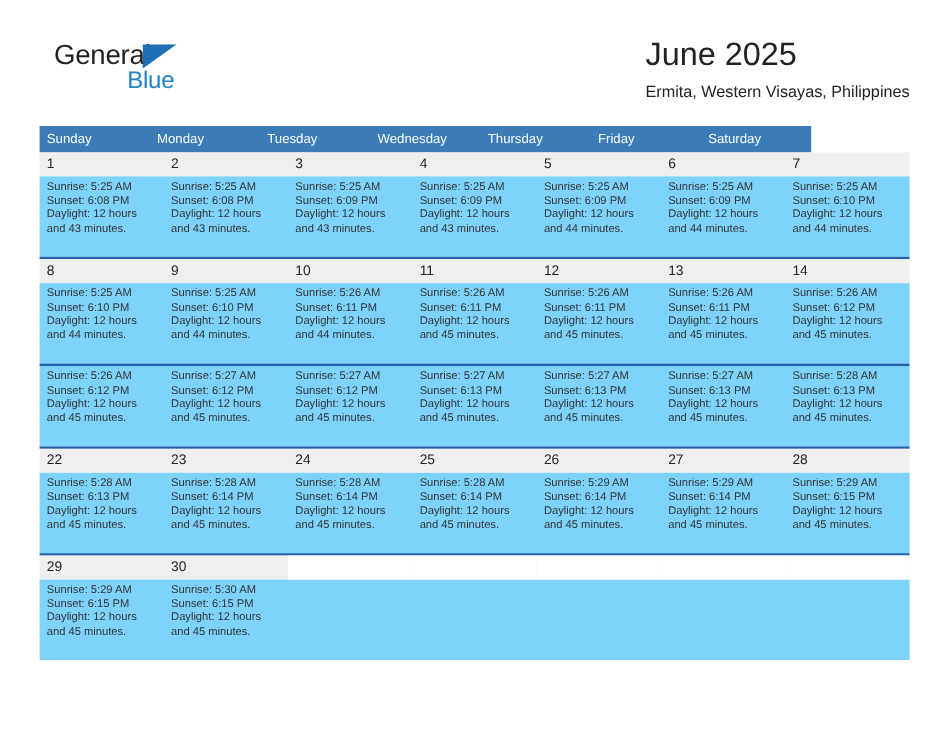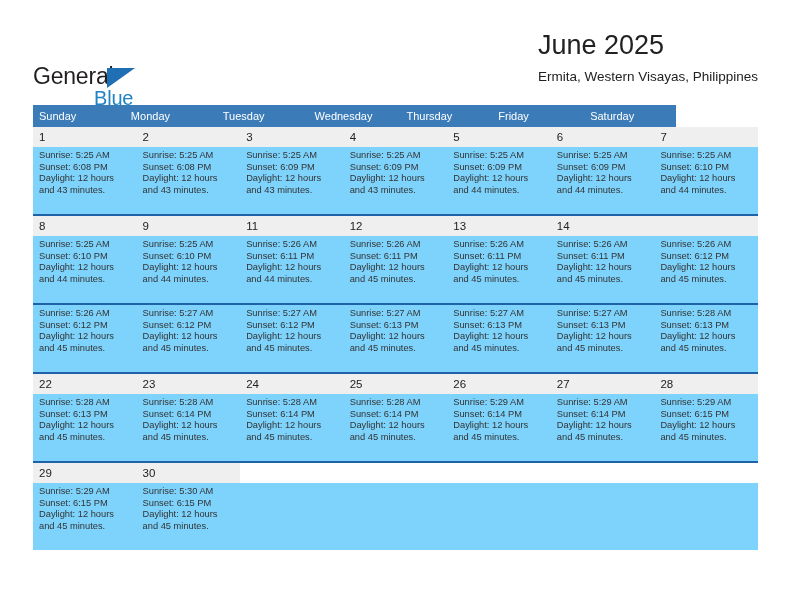--- a/index.html
+++ b/index.html
@@ -33,11 +33,10 @@
 
   .brand {
     position: absolute;
-    left: 0px;
+    left: 12px;
     top: 4px;
     width: 190px;
     height: 56px;
-    margin-top: 31px;
   }
   .brand-general {
     position: absolute;

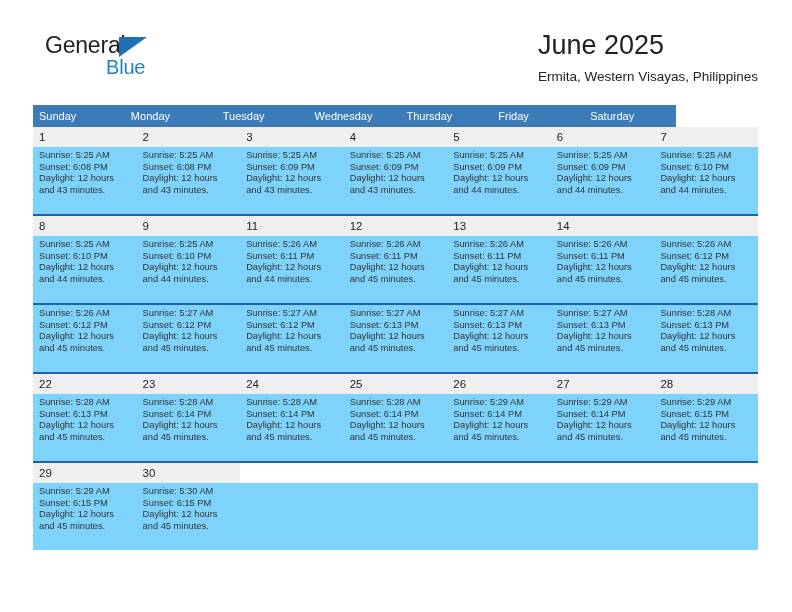--- a/index.html
+++ b/index.html
@@ -235,6 +235,7 @@
           <div class="num-row">
             <div class="num-cell">8</div>
             <div class="num-cell">9</div>
+            <div class="num-cell">10</div>
             <div class="num-cell">11</div>
             <div class="num-cell">12</div>
             <div class="num-cell">13</div>

